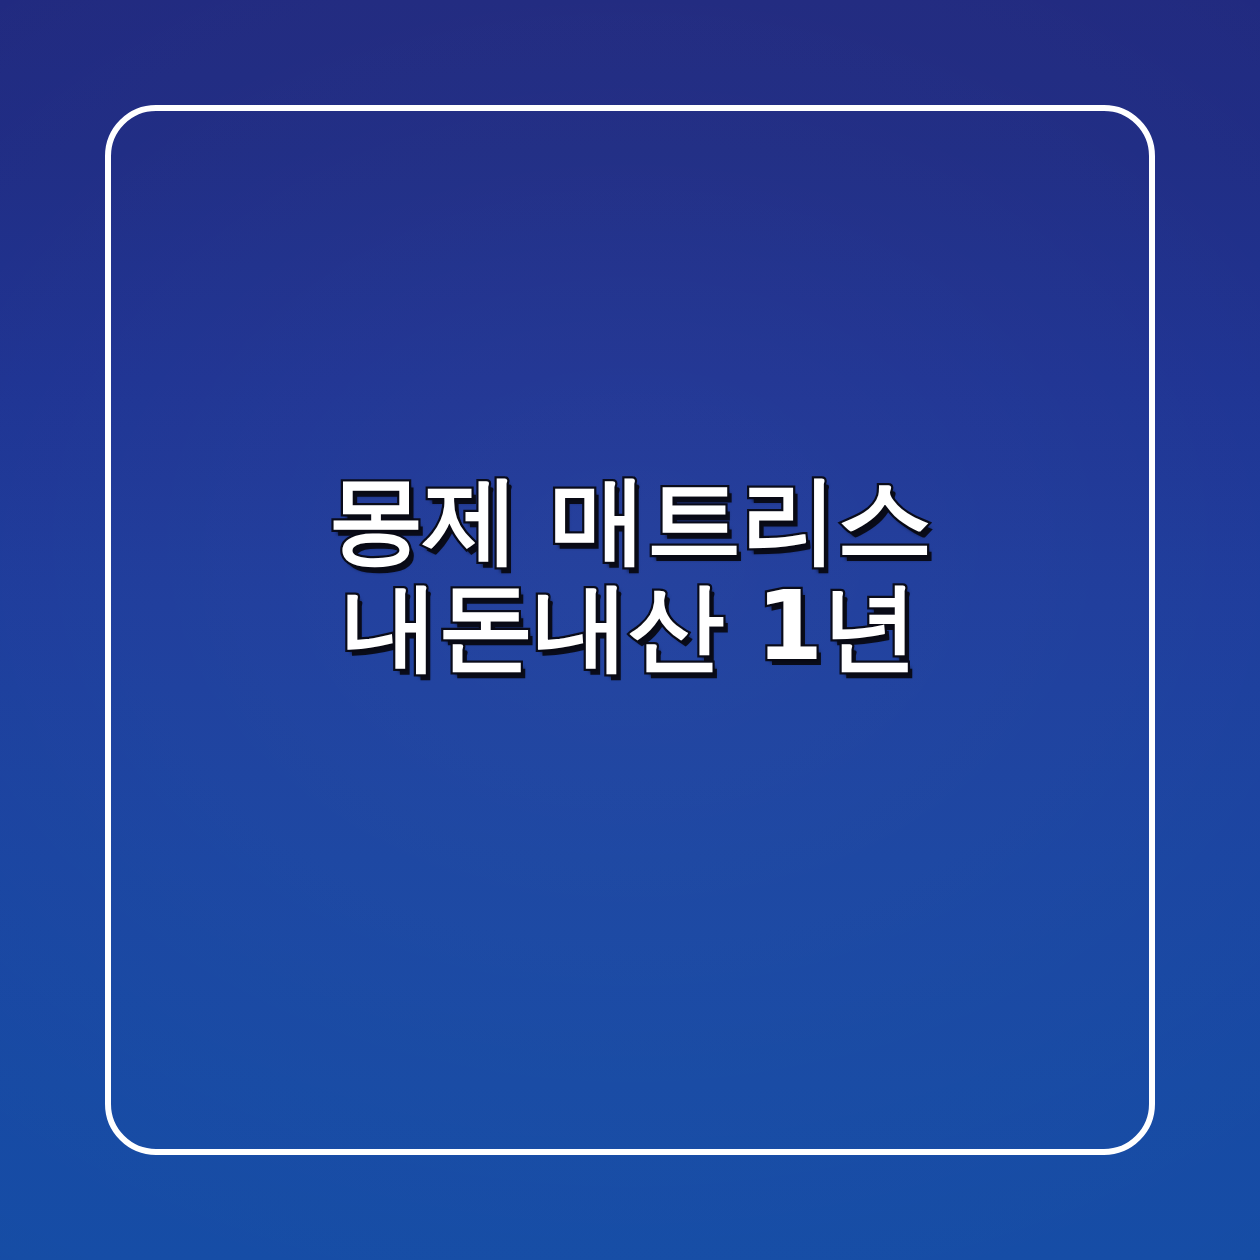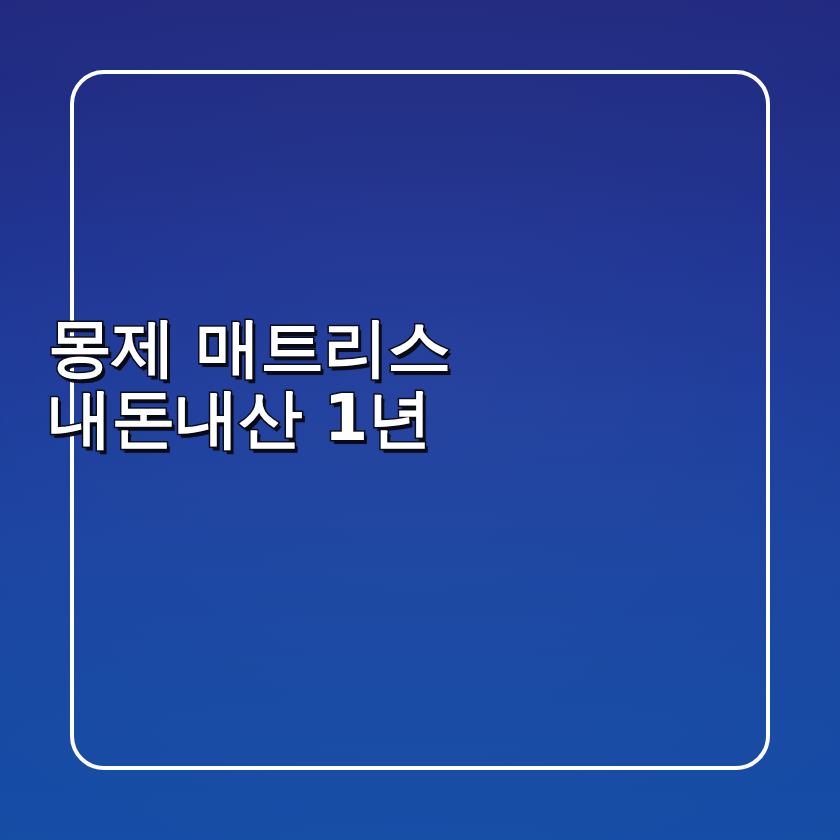--- a/index.html
+++ b/index.html
@@ -63,6 +63,7 @@
     left: 0;
     right: 0;
     top: 312px;
+    text-align: center;
     padding: 0 48px;
     box-sizing: border-box;
   }

